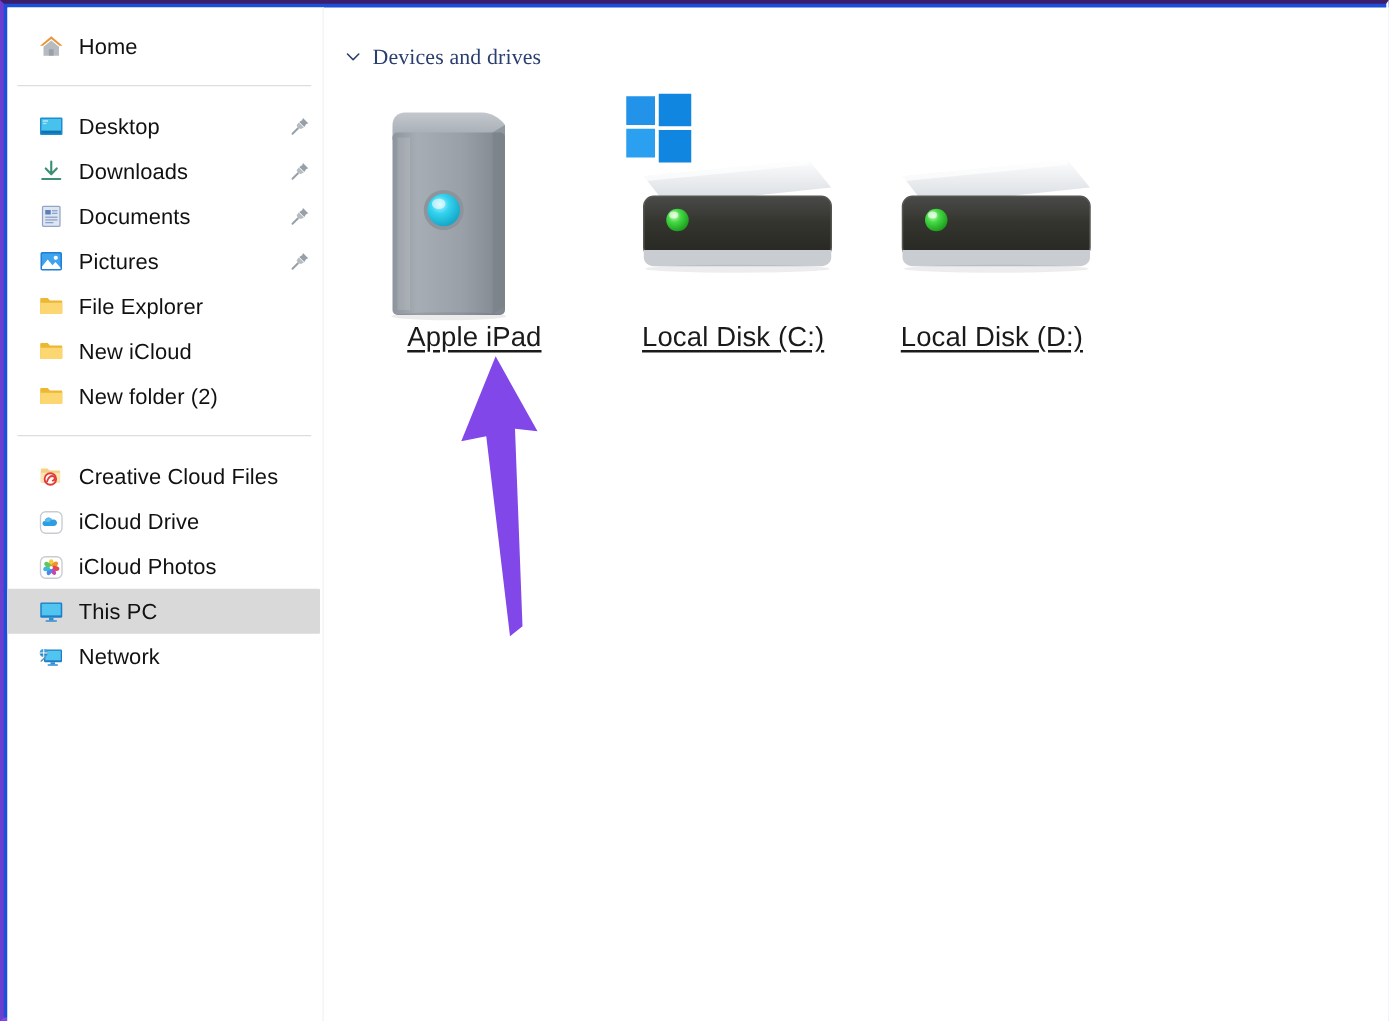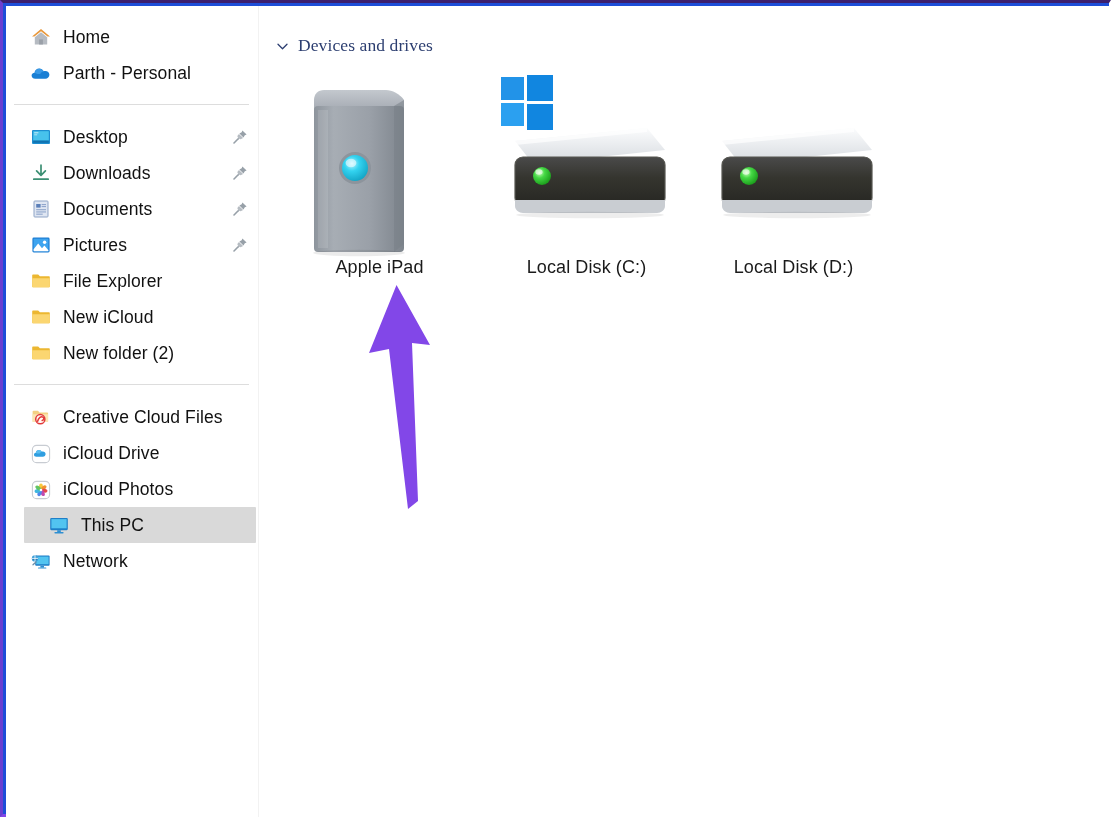--- a/index.html
+++ b/index.html
@@ -186,15 +186,6 @@
           <span class="nav-label">Home</span>
         </div>
 
-        <div class="nav-item">
-          <span class="nav-icon">
-            <svg viewBox="0 0 22 22">
-              <path d="M5.3 16.8 C2.9 16.8 1.4 15.2 1.6 13.3 C1.8 11.7 3.1 10.7 4.5 10.7 C4.7 8.2 6.8 6.4 9.2 6.4 C11.2 6.4 12.9 7.6 13.6 9.3 C14.1 9.0 14.7 8.9 15.3 8.9 C17.6 8.9 19.4 10.6 19.4 12.8 C19.4 15.1 17.6 16.8 15.3 16.8 Z" fill="#1a7fd4"></path>
-              <path d="M4.9 10.9 C5.1 8.5 7.1 6.7 9.4 6.7 C11.2 6.7 12.8 7.7 13.6 9.2 C12.1 9.6 10.9 10.6 10.3 12.0 C8.6 12.0 6.5 11.9 4.9 10.9 Z" fill="#3b9ae6"></path>
-            </svg>
-          </span>
-          <span class="nav-label">Parth - Personal</span>
-        </div>
       </div>
 
       <div class="nav-sep"></div>

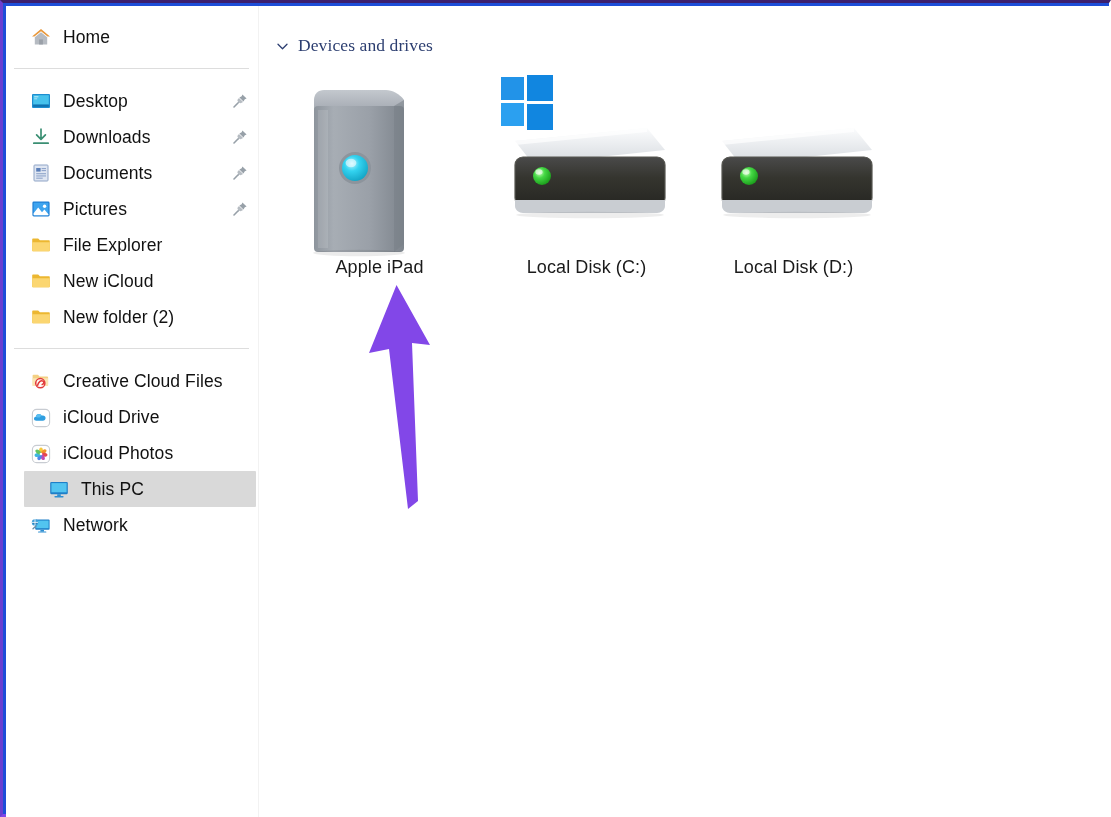--- a/index.html
+++ b/index.html
@@ -147,8 +147,9 @@
   .drive-art svg { display:block; position:absolute; }
 
   .drive-name {
-    font-size: 18px;
+    font-size: 22px;
     color: #1a1a1a;
+    text-decoration: underline;
     text-underline-offset: 3px;
     white-space: nowrap;
     letter-spacing: 0.1px;

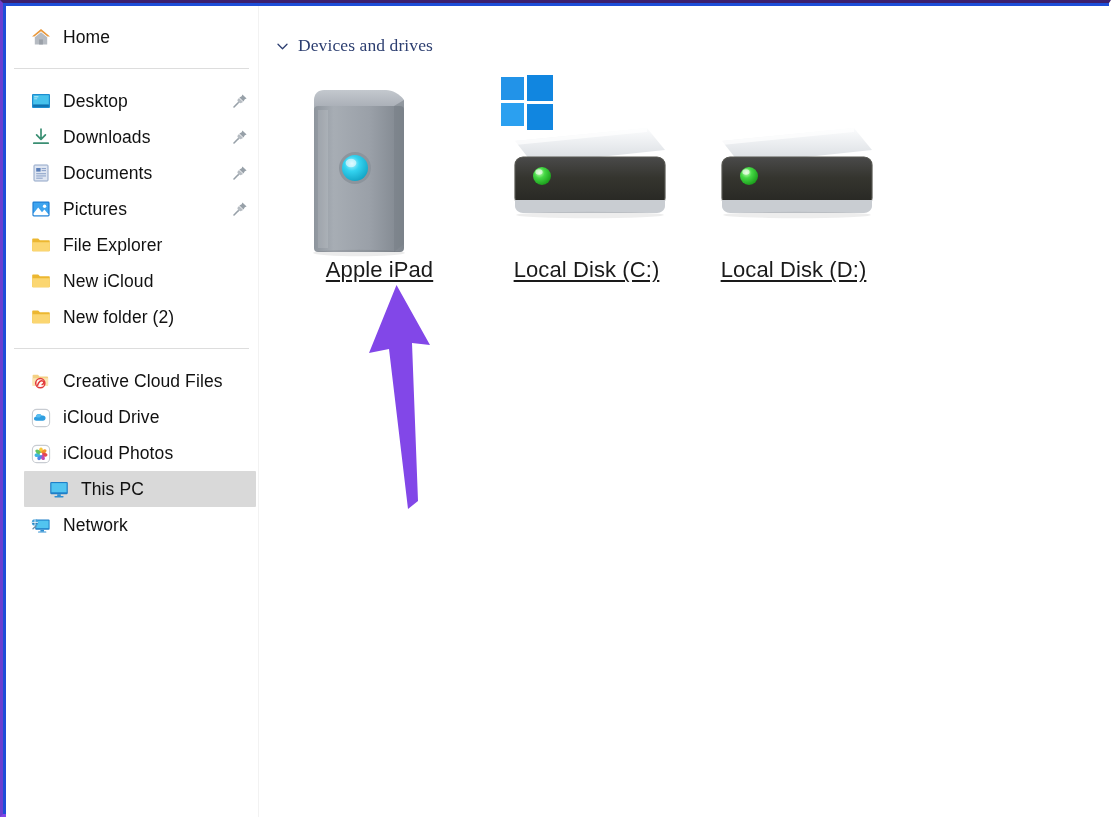--- a/index.html
+++ b/index.html
@@ -64,7 +64,7 @@
   }
   .nav-item.selected {
     background: #d9d9d9;
-    margin-left: 18px;
+    margin-left: 0;
     margin-right: 3px;
     border-radius: 1px;
     align-items: center;

